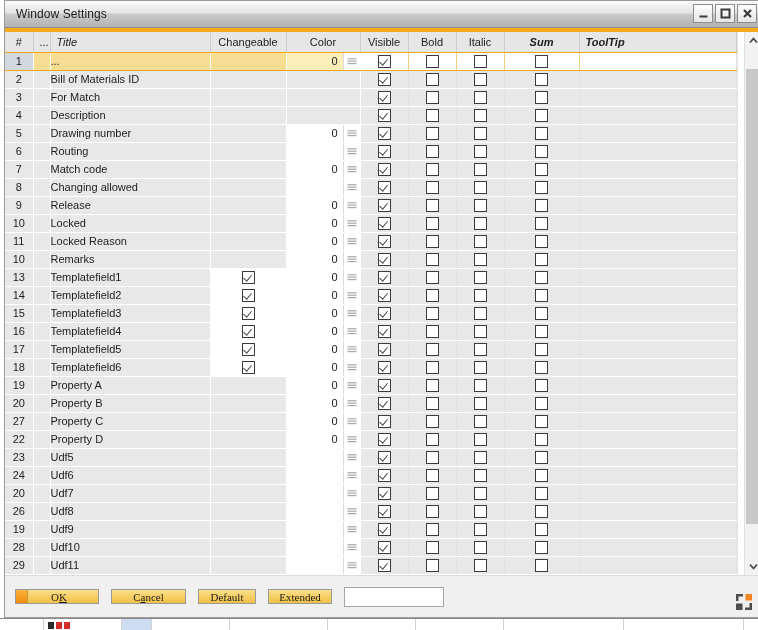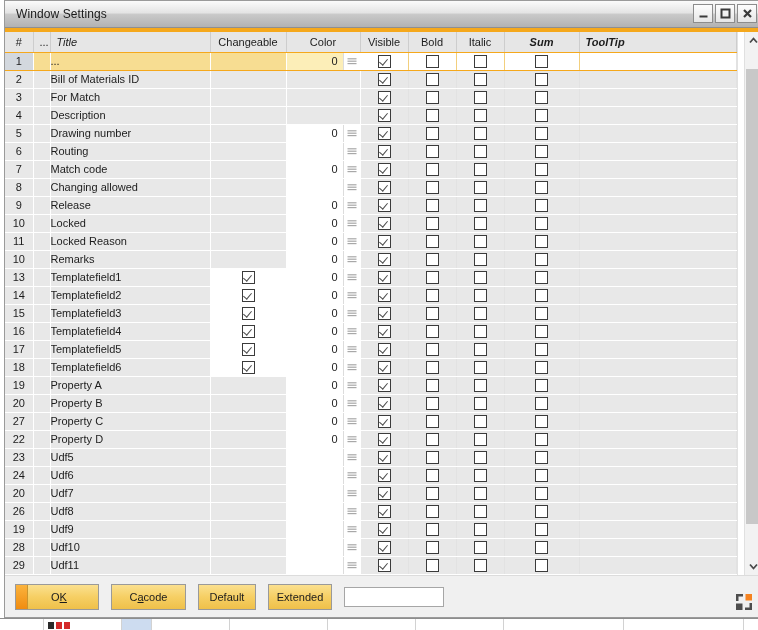--- a/index.html
+++ b/index.html
@@ -235,12 +235,12 @@
     position: relative;
   }
   .btn {
-    height: 26px;
+    height: 15px;
     background: linear-gradient(to bottom, #fbe08f 0%, #f6cf64 50%, #efc04a 100%);
     border: 1px solid #9a9a9a;
     font-size: 11px;
     color: #1c1c1c;
-    font-family: Liberation Sans, sans-serif;
+    font-family: Liberation Serif, serif;
     cursor: pointer;
     display: flex;
     align-items: center;

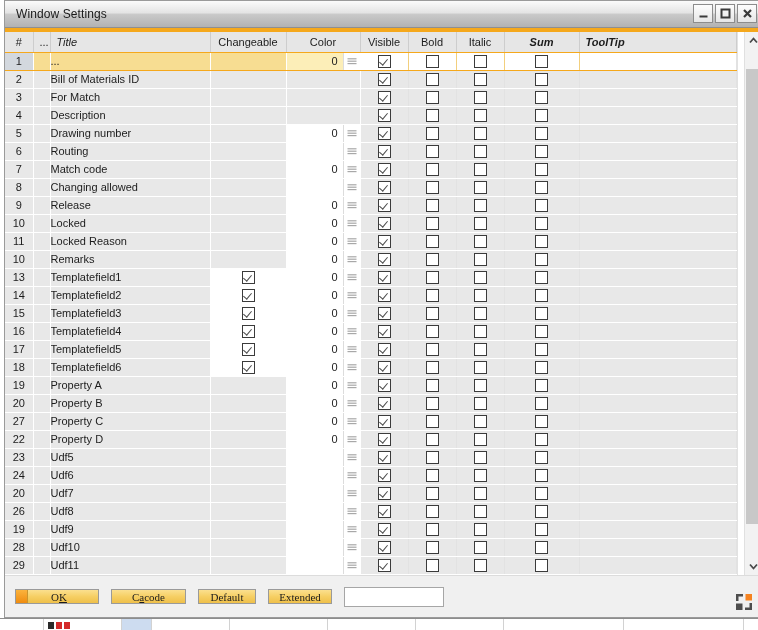--- a/index.html
+++ b/index.html
@@ -1053,7 +1053,7 @@
       <span><span>O</span><u>K</u><span></span></span>
     </div>
     <div class="btn cancel">
-      <span><span>C</span><u>a</u><span>code</span></span>
+      <span><span>C</span><u>a</u><span>ncel</span></span>
     </div>
     <div class="btn default">
       <span>Default</span>

